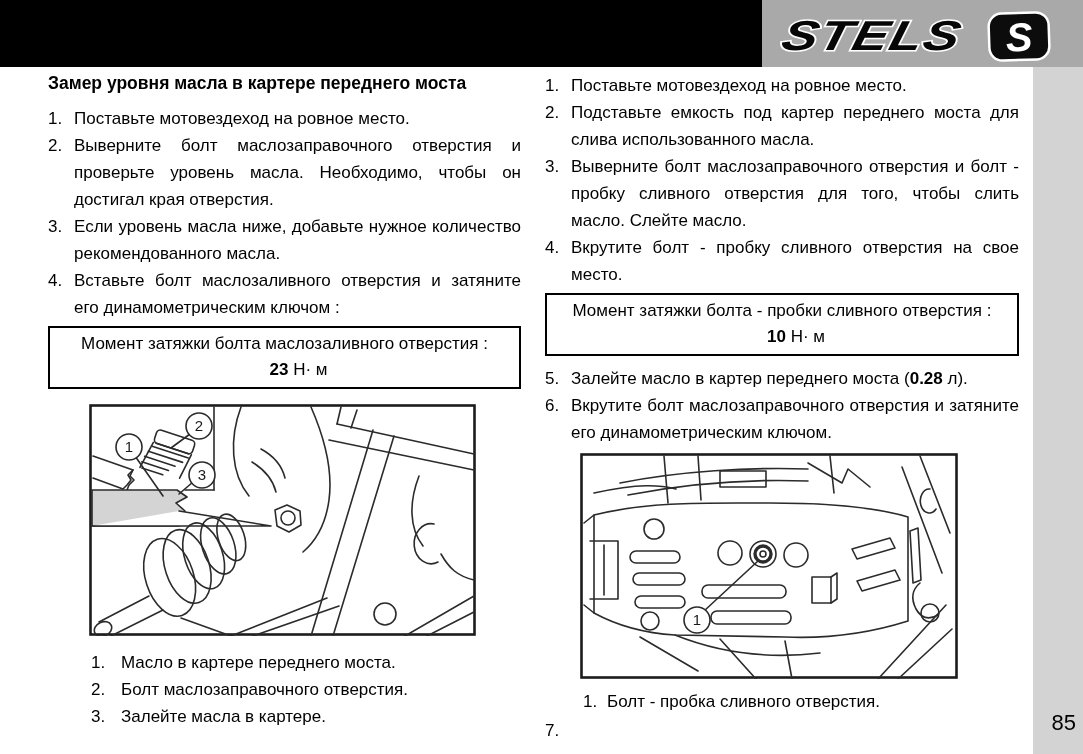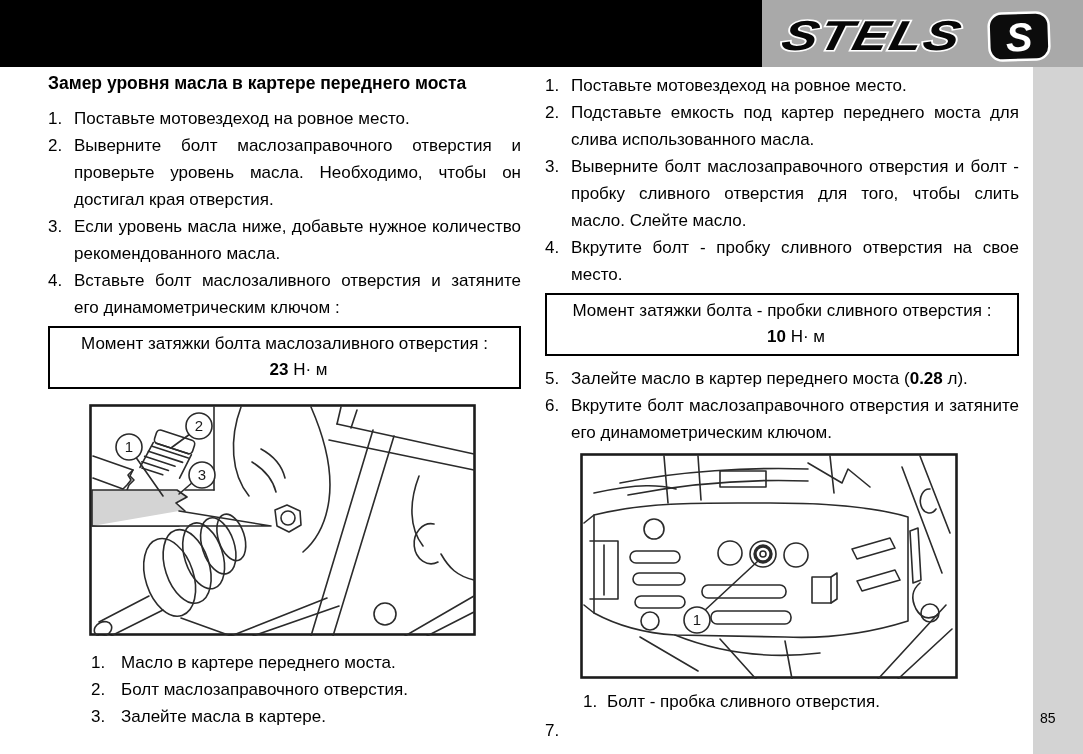--- a/index.html
+++ b/index.html
@@ -11,7 +11,7 @@
   .header-black { position:absolute; left:0; top:0; width:762px; height:67px; background:#000; }
   .header-gray  { position:absolute; left:762px; top:0; width:321px; height:67px; background:#a9a9a9; }
   .sidebar-strip{ position:absolute; left:1033px; top:67px; width:50px; height:687px; background:#d3d3d3; }
-  .page-number  { position:absolute; left:1040px; top:710px; width:36px; font-size:14px; text-align:left; }
+  .page-number  { position:absolute; left:1040px; top:710px; width:36px; font-size:22px; text-align:right; }
 
   .col { position:absolute; top:72px; }
   .col-left  { left:48px;  width:473px; }

